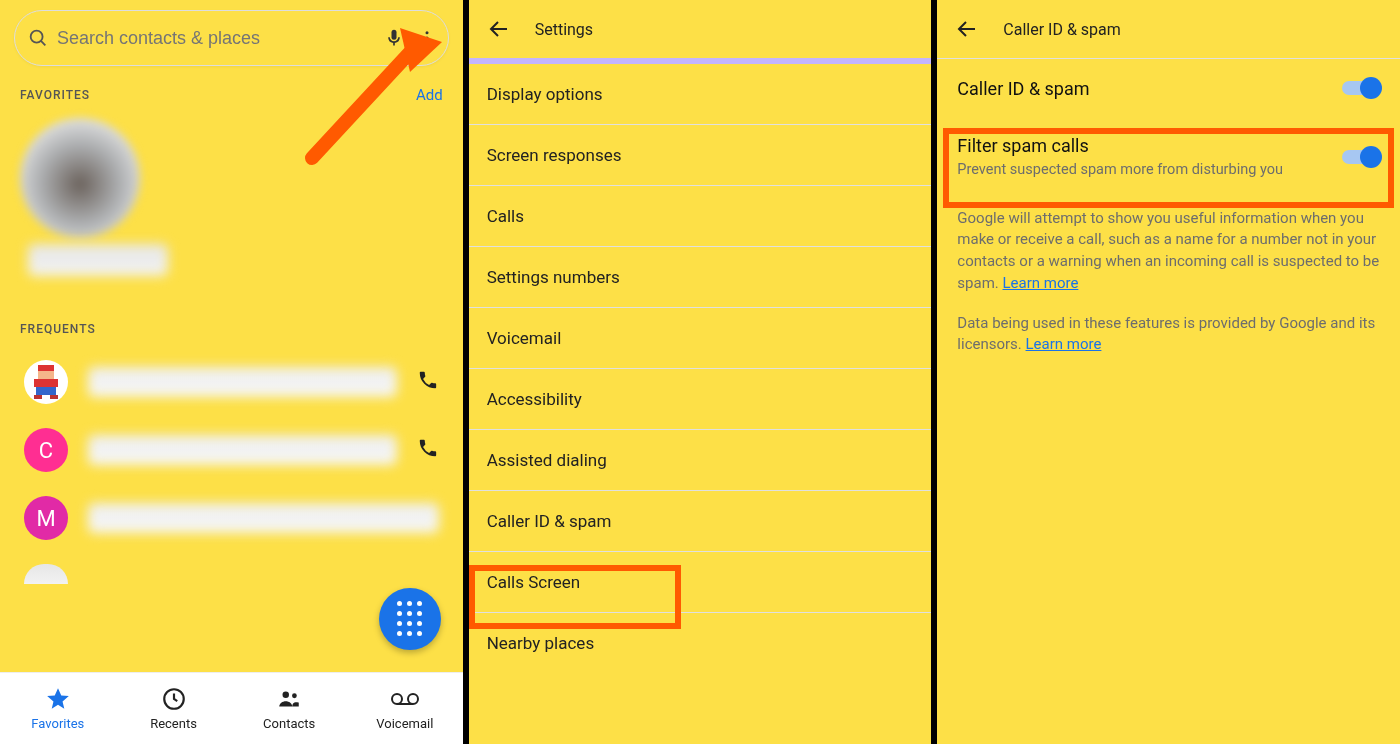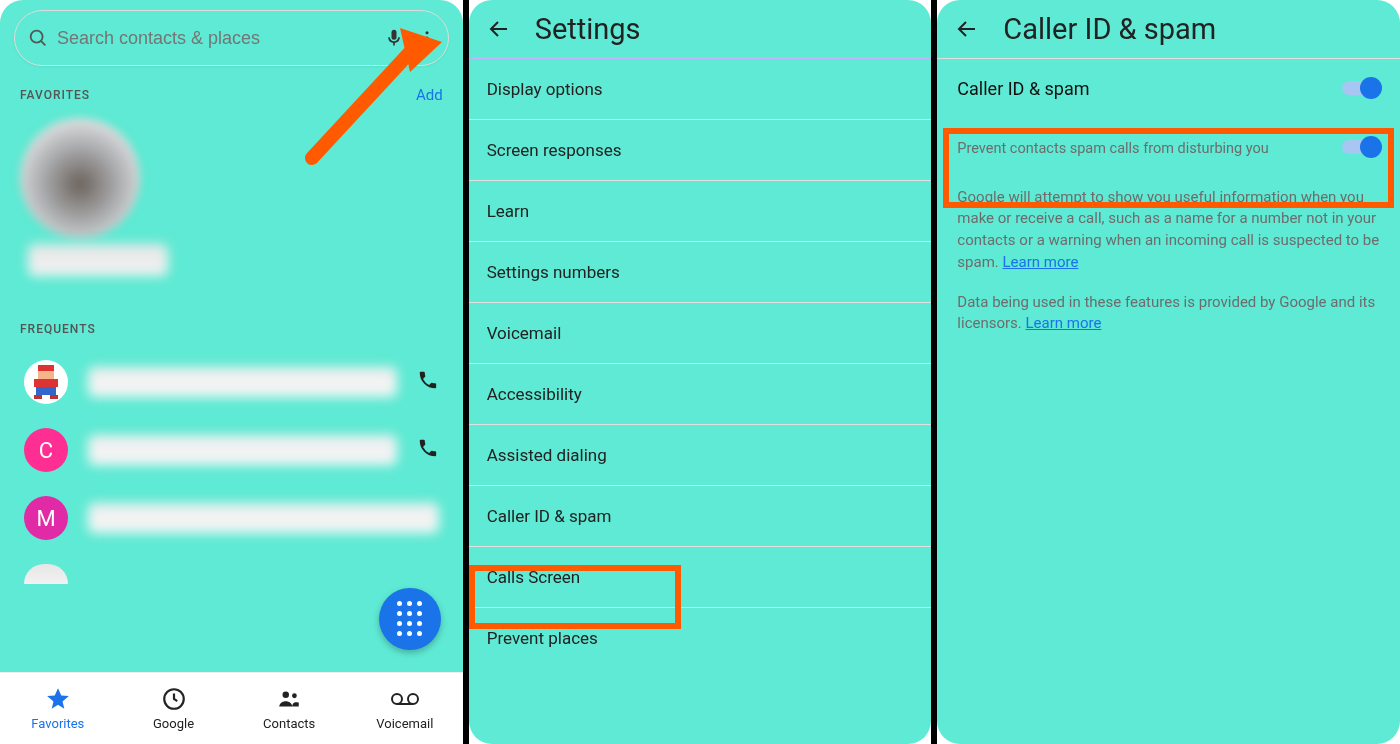--- a/index.html
+++ b/index.html
@@ -12,7 +12,7 @@
     overflow: hidden;
   }
   .panels { display: flex; height: 100%; }
-  .panel { flex: 1 1 0; background: #5eead4; position: relative; border-radius: 23px; }
+  .panel { flex: 1 1 0; background: #fde047; position: relative; }
   .divider { width: 6px; background: #000; }
 
   

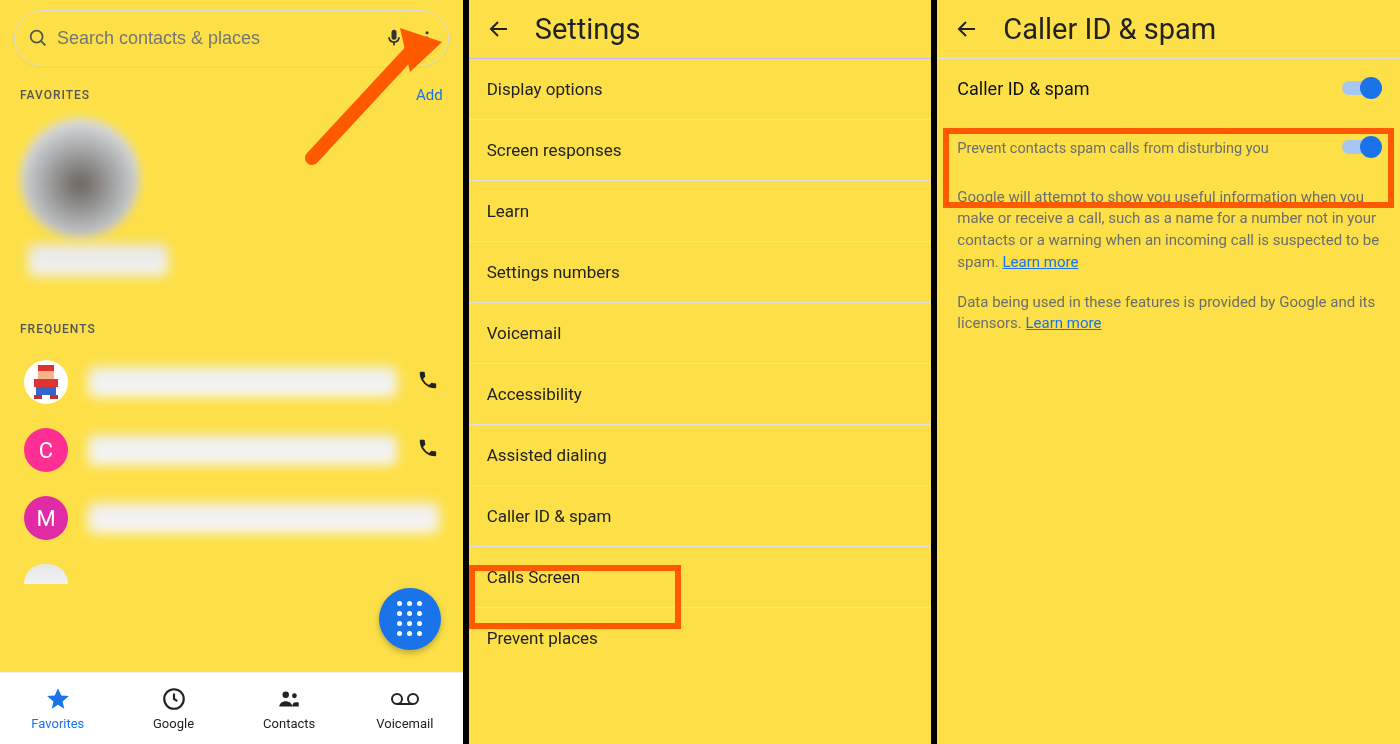--- a/index.html
+++ b/index.html
@@ -124,7 +124,7 @@
   
   .p-hdr {
     height:58px; display:flex; align-items:center; gap:24px;
-    padding:0 18px; font-size:29px; color:#222;
+    padding:0 18px; font-size:16px; color:#222;
   }
   .back-btn { display:flex; align-items:center; }
   .settings-list { border-top:1px solid #c4b5fd; }

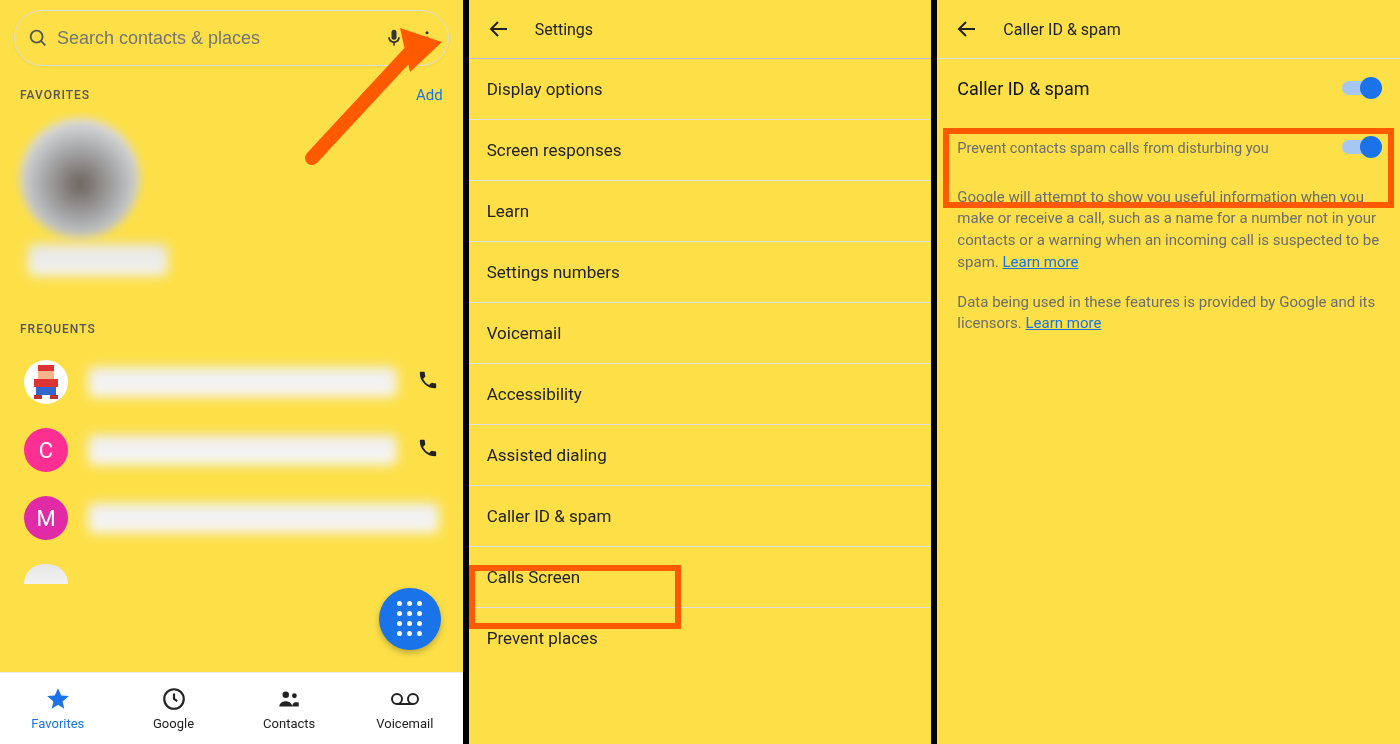--- a/index.html
+++ b/index.html
@@ -127,7 +127,7 @@
     padding:0 18px; font-size:16px; color:#222;
   }
   .back-btn { display:flex; align-items:center; }
-  .settings-list { border-top:1px solid #c4b5fd; }
+  .settings-list { border-top:6px solid #c4b5fd; }
   .settings-item {
     padding: 20px 18px; font-size:17px; color:#222;
     border-bottom:1px solid #e0e0e0;

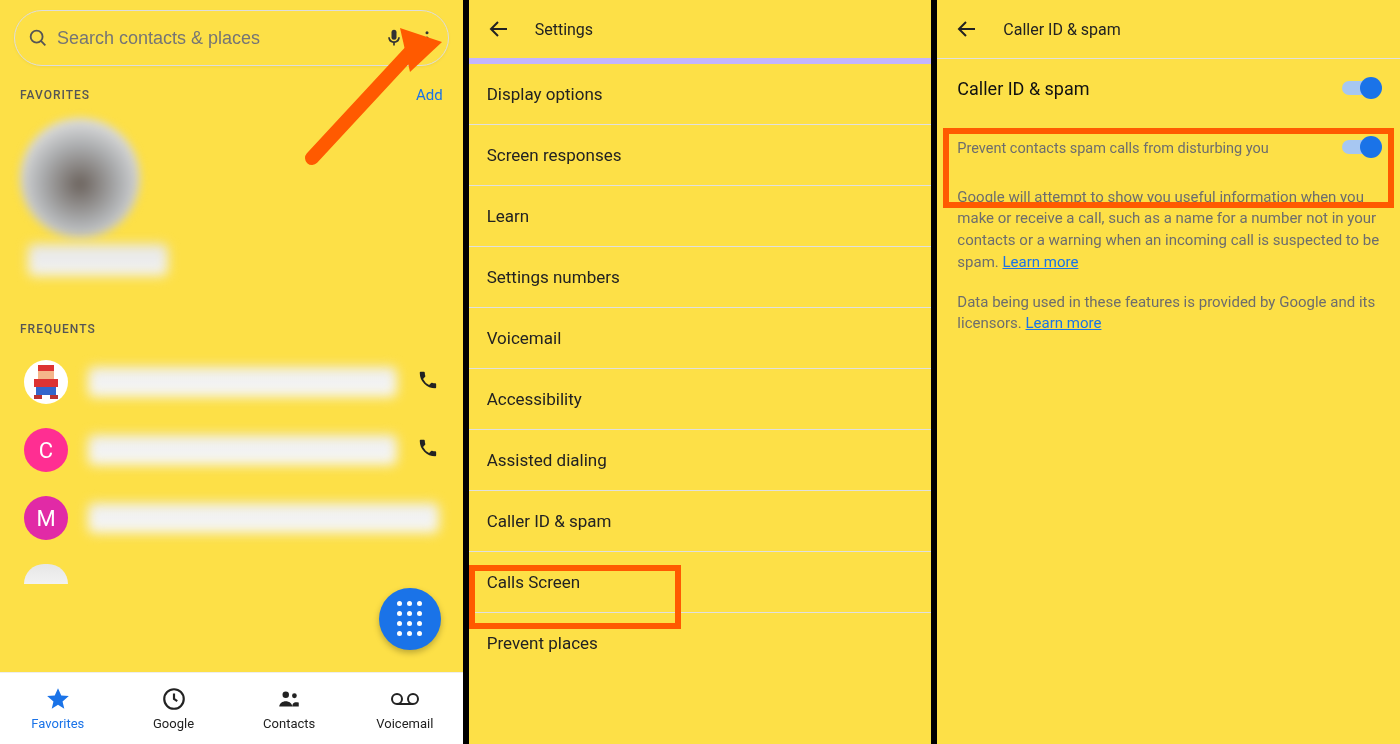--- a/index.html
+++ b/index.html
@@ -347,6 +347,7 @@
 
     <div class="switch-row">
       <div class="txt">
+        <div class="title">Filter spam calls</div>
         <div class="sub">Prevent contacts spam calls from disturbing you</div>
       </div>
       <div class="toggle">

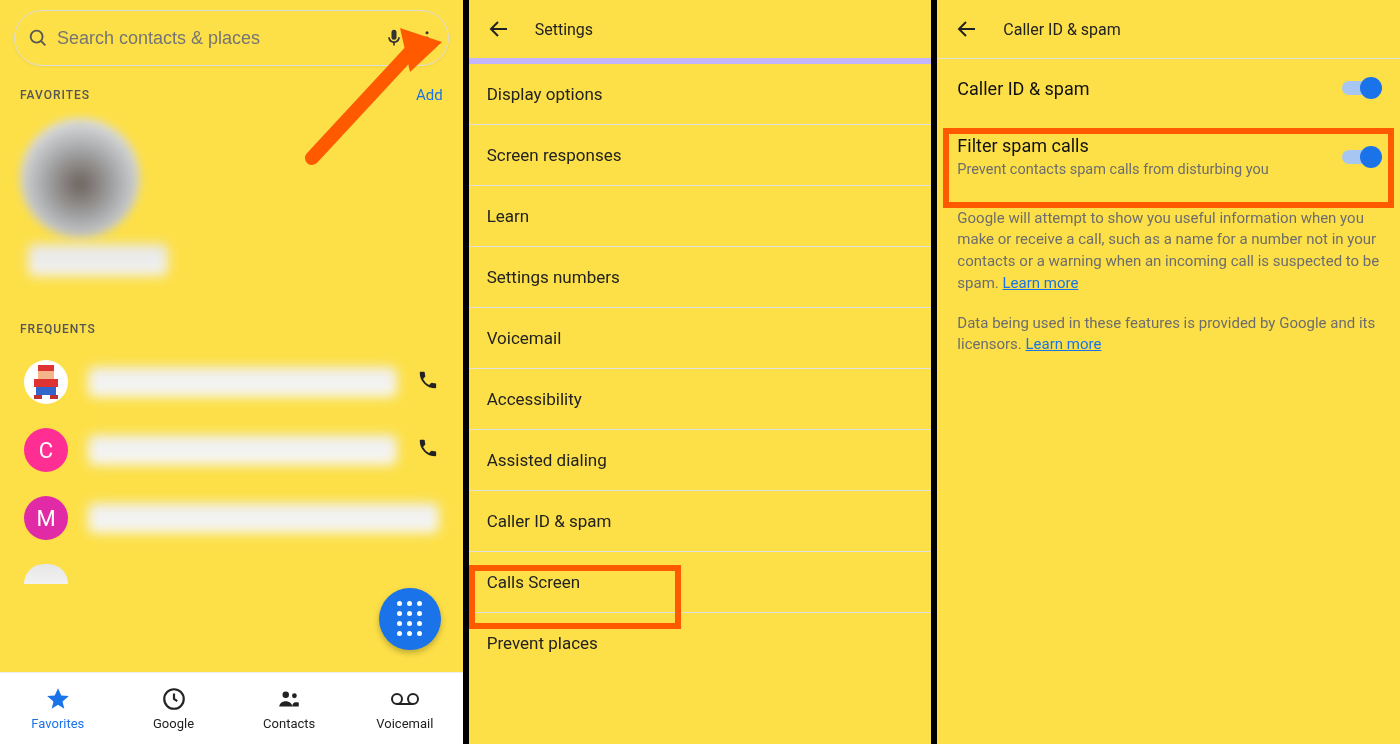--- a/index.html
+++ b/index.html
@@ -348,7 +348,7 @@
     <div class="switch-row">
       <div class="txt">
         <div class="title">Filter spam calls</div>
-        <div class="sub">Prevent contacts spam calls from disturbing you</div>
+        <div class="sub">Prevent suspected spam more from disturbing you</div>
       </div>
       <div class="toggle">
           <div class="track"></div>

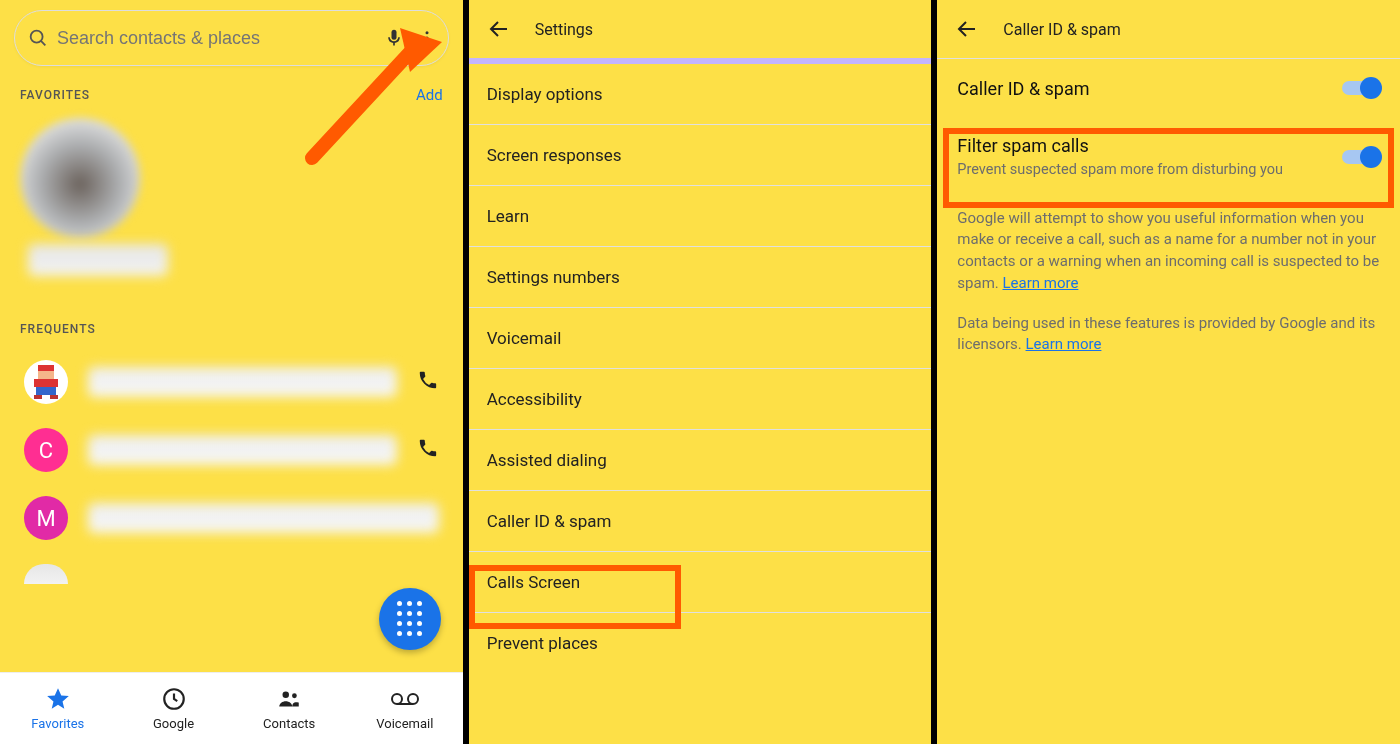--- a/index.html
+++ b/index.html
@@ -309,7 +309,7 @@
     <div class="settings-list">
       <div class="settings-item">Display options</div>
       <div class="settings-item">Screen responses</div>
-      <div class="settings-item">Learn</div>
+      <div class="settings-item">Calls</div>
       <div class="settings-item">Settings numbers</div>
       <div class="settings-item">Voicemail</div>
       <div class="settings-item">Accessibility</div>

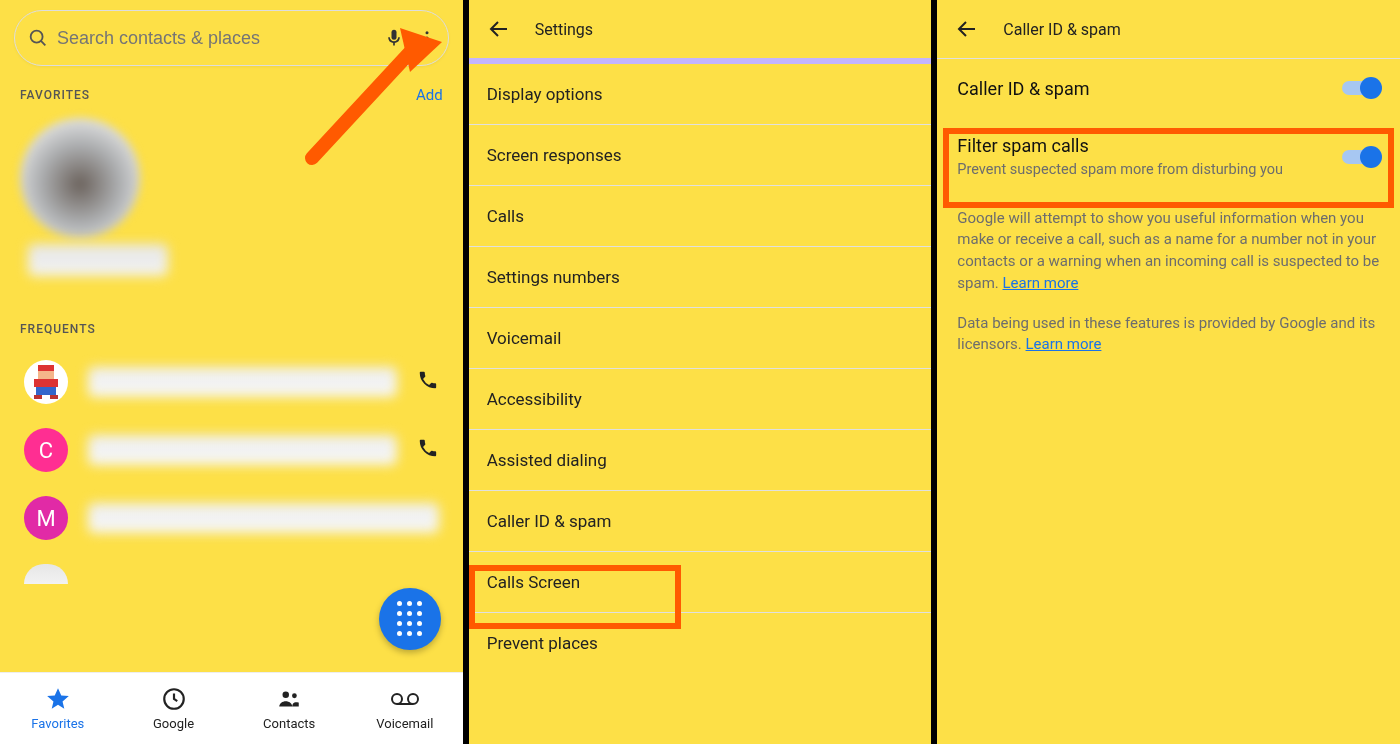--- a/index.html
+++ b/index.html
@@ -316,7 +316,7 @@
       <div class="settings-item">Assisted dialing</div>
       <div class="settings-item">Caller ID &amp; spam</div>
       <div class="settings-item">Calls Screen</div>
-      <div class="settings-item" style="border-bottom:none">Prevent places</div>
+      <div class="settings-item" style="border-bottom:none">Nearby places</div>
     </div>
     <div class="hl-box" style="top:565px; left:0; width:212px; height:64px;"></div>
   </div>

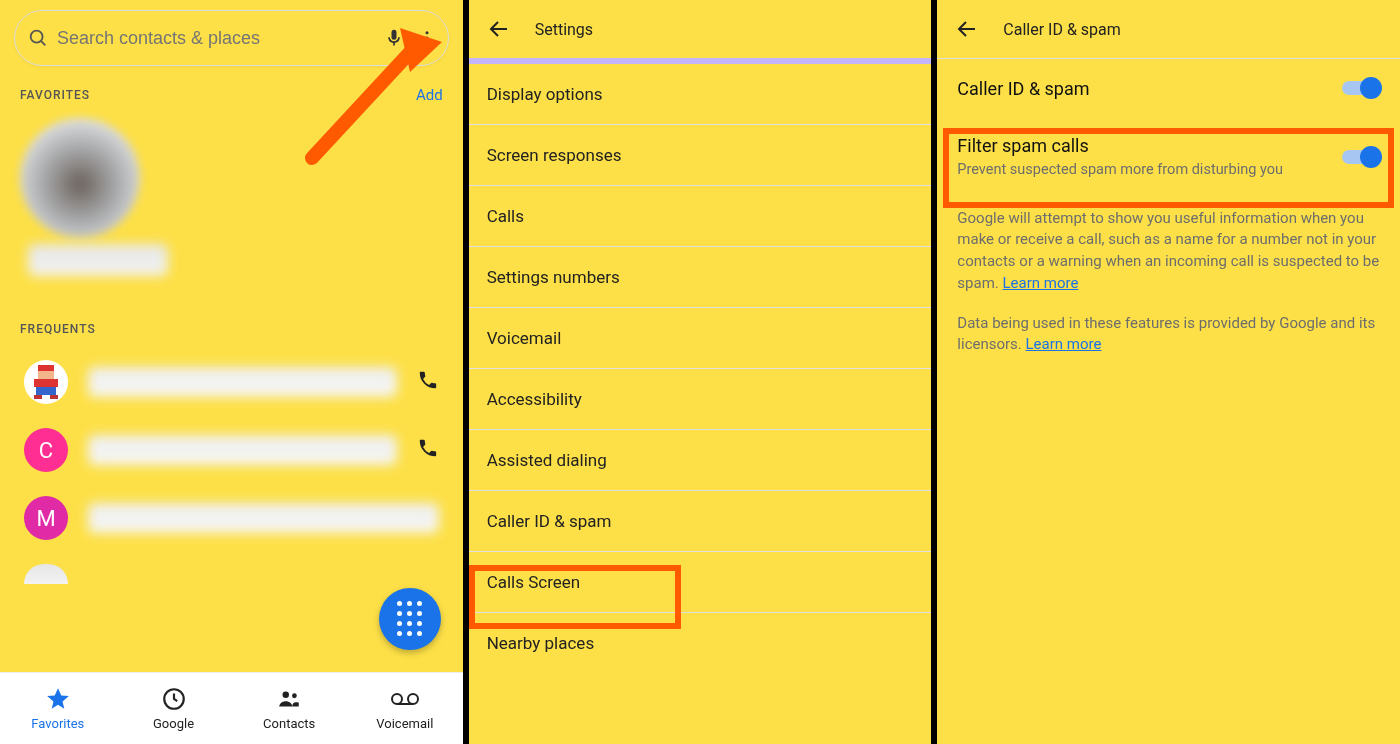--- a/index.html
+++ b/index.html
@@ -272,7 +272,7 @@
             <circle cx="12" cy="12" r="9"></circle>
             <path d="M12 7v5l3 2"></path>
           </svg>
-        <span>Google</span>
+        <span>Recents</span>
       </div>
       <div class="tab">
         <svg width="30" height="26" viewBox="0 0 24 24" fill="#222">

